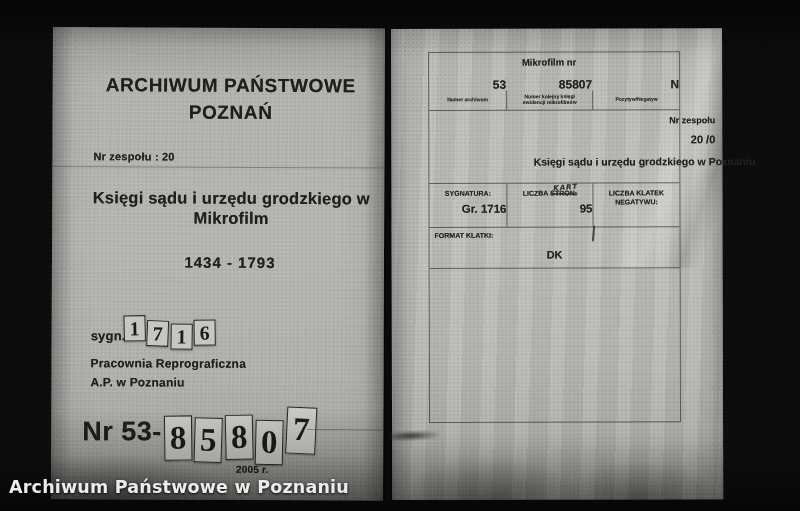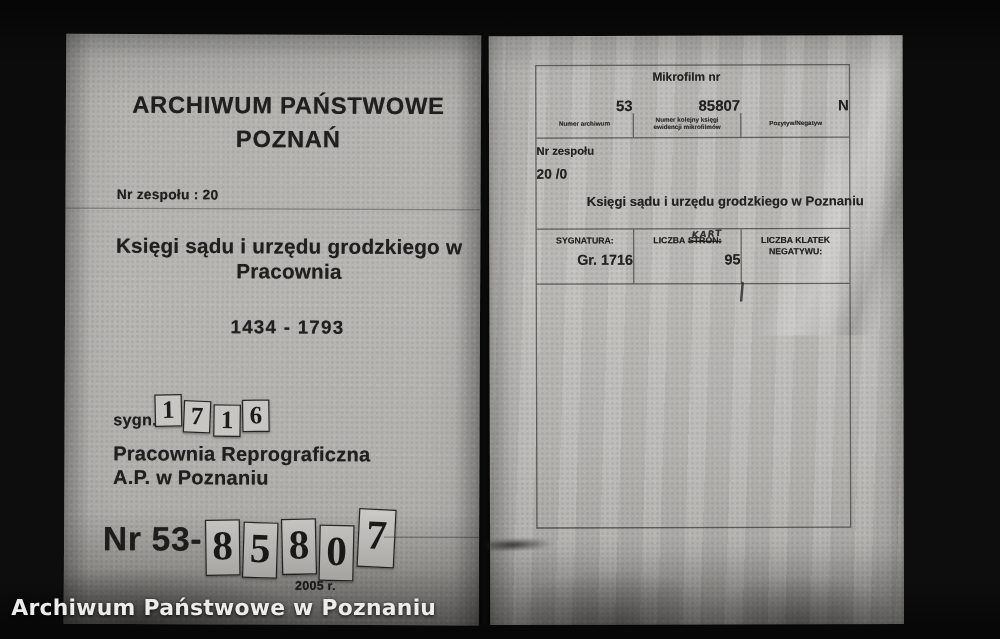--- a/index.html
+++ b/index.html
@@ -107,7 +107,7 @@
   .mf-labstrip .cell + .cell { border-left:1px solid rgba(35,35,32,0.6); }
   .tiny { display:inline-block; font-size:7px; line-height:1.15; transform:scale(0.72); font-weight:bold; color:#2c2c2a; }
 
-  .mf-zespol { height:73px; text-align:left; }
+  .mf-zespol { height:73px; text-align:right;padding-left:36px; }
   .mf-zespol .h { position:absolute; top:5px; width:100%; font-size:9px; }
   .mf-zespol .n { position:absolute; top:23px; width:100%; font-size:11px; }
   .mf-zespol .t { position:absolute; top:45px; width:100%; font-size:10.5px;margin-left:40px; }

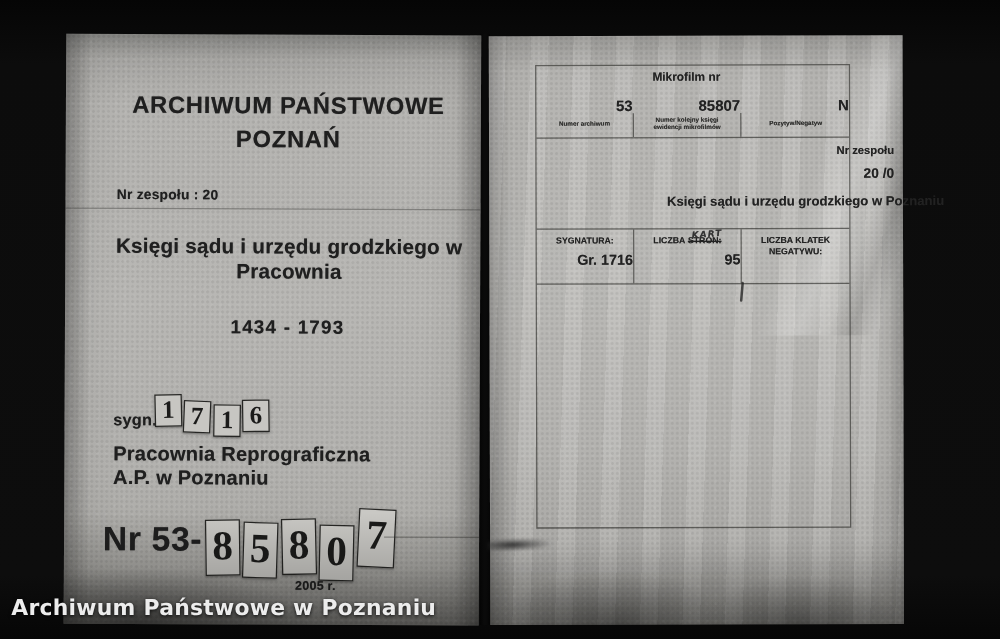--- a/index.html
+++ b/index.html
@@ -157,7 +157,7 @@
 
     <div class="lp-text lp-fonds-title">
       <div>Księgi sądu i urzędu grodzkiego w</div>
-      <div>Pracownia</div>
+      <div>Mikrofilm</div>
     </div>
 
     <div class="lp-text lp-dates">1434 - 1793</div>

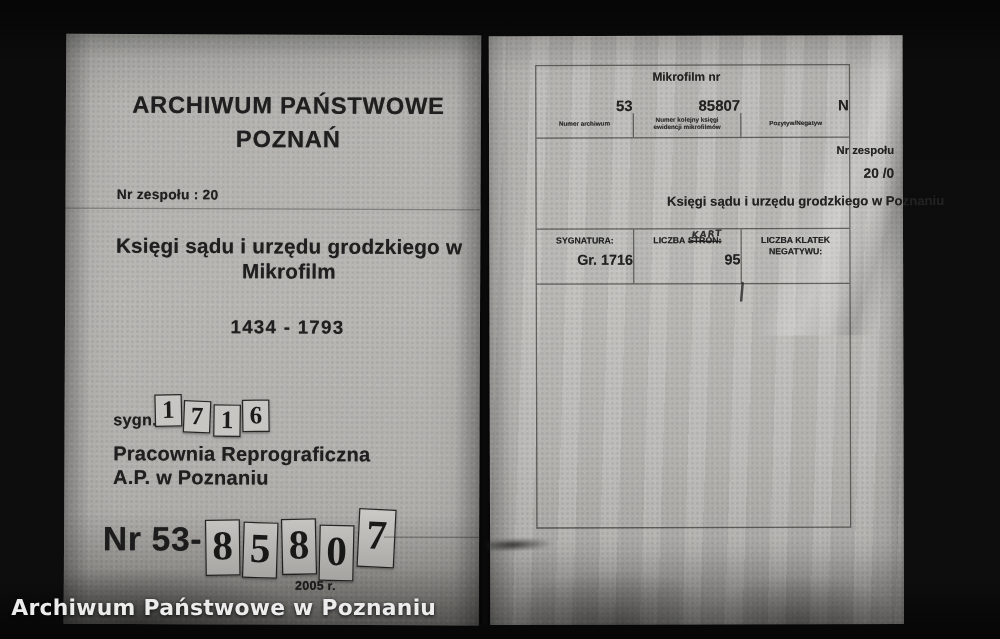--- a/index.html
+++ b/index.html
@@ -246,6 +246,10 @@
         <div class="penmark"></div>
       </div>
 
+      <div class="mf-sec mf-format">
+        <div class="lab">FORMAT KLATKI:</div>
+        <div class="val">DK</div>
+      </div>
 
     </div>
 

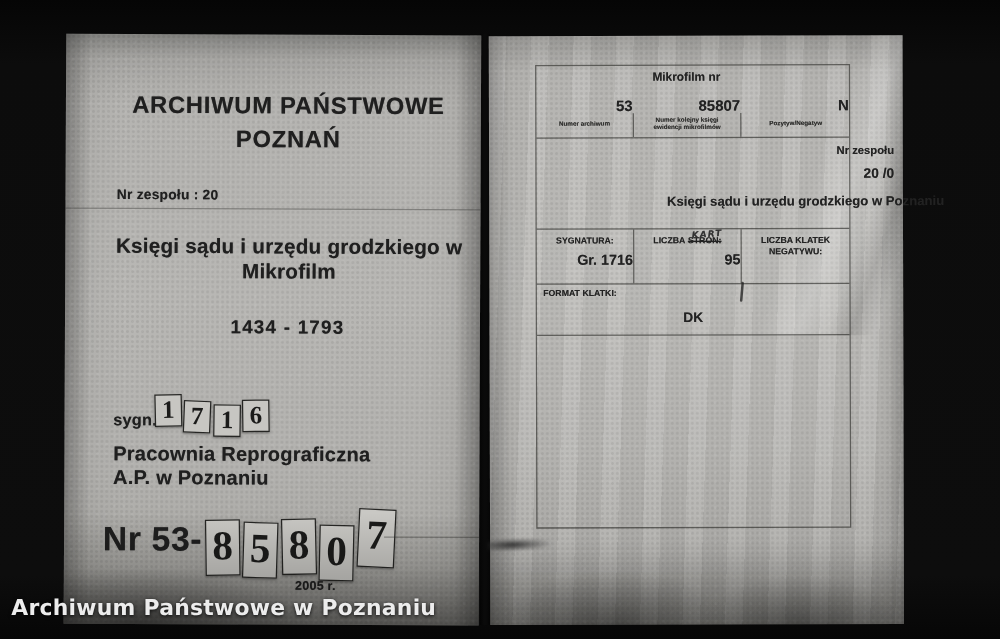--- a/index.html
+++ b/index.html
@@ -68,7 +68,7 @@
                     font-size:16.5px; font-weight:bold; line-height:19.5px; }
   .lp-dates { top:226px; left:24px; width:308px; text-align:center; font-size:15px; font-weight:bold; letter-spacing:1px; }
   .lp-sygn-label { top:301px; left:39px; font-size:13px; font-weight:bold; }
-  .lp-lab { top:327px; left:39px; font-size:16px; font-weight:bold; line-height:19px; }
+  .lp-lab { top:327px; left:39px; font-size:12px; font-weight:bold; line-height:19px; }
   .lp-nr-prefix { top:389px; left:31px; font-size:27px; font-weight:bold; letter-spacing:0.5px; }
   .lp-year { top:436px; left:185px; font-size:10px; font-weight:bold; }
 

